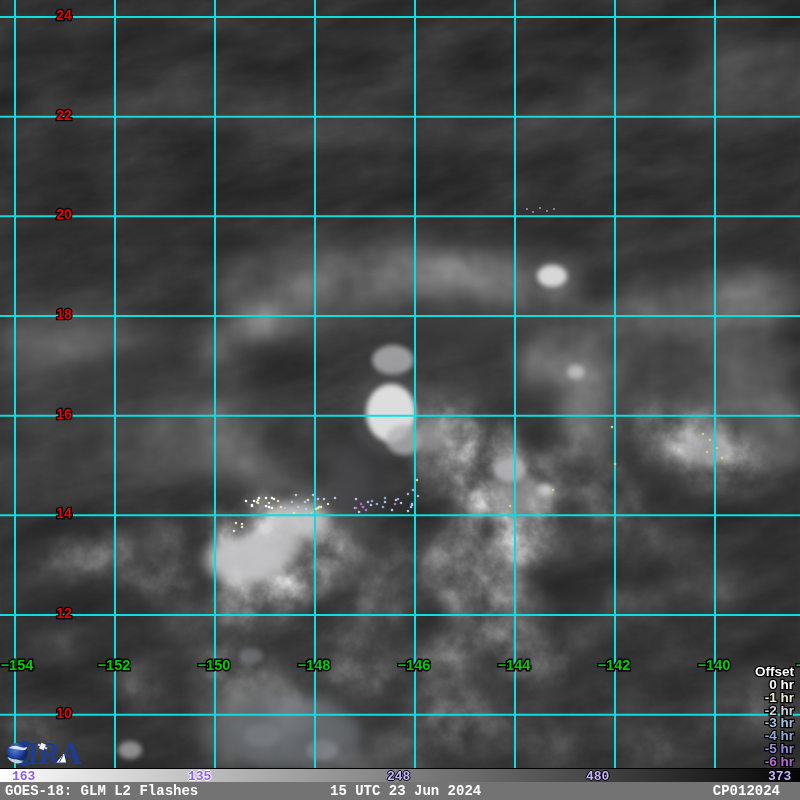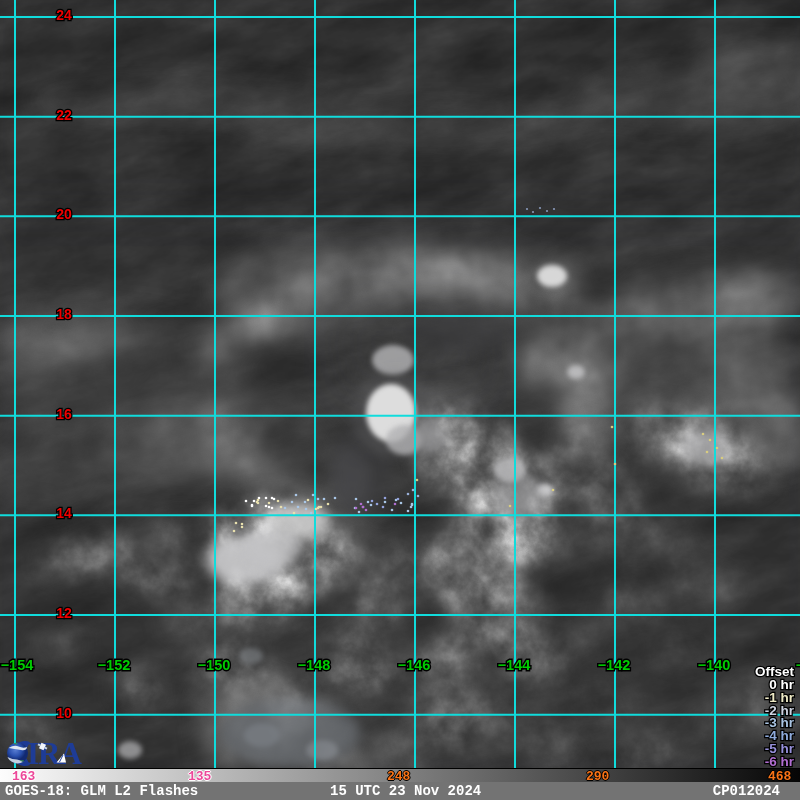--- a/index.html
+++ b/index.html
@@ -7,7 +7,7 @@
 #map{position:absolute;left:0;top:0}
 #cbar{position:absolute;left:0;top:768px;width:800px;height:13px;border-top:1px solid #000;background:linear-gradient(to right,#fdfdfd,#050505)}
 .cl{position:absolute;top:769px;font:bold 13px "Liberation Mono",monospace}
-.cdark{color:#ec4899;text-shadow:1px 0 0 #fff,-1px 0 0 #fff,0 1px 0 #fff,0 -1px 0 #fff}
+.cdark{color:#8b5cf6;text-shadow:1px 0 0 #fff,-1px 0 0 #fff,0 1px 0 #fff,0 -1px 0 #fff}
 .clight{color:#f97316;text-shadow:1px 0 0 #000,-1px 0 0 #000,0 1px 0 #000,0 -1px 0 #000}
 #footer{position:absolute;left:0;top:782px;width:800px;height:26px;background:#737373;color:#fff;font:bold 14px "Liberation Mono",monospace}
 #footer span{position:absolute;top:1px;white-space:pre}

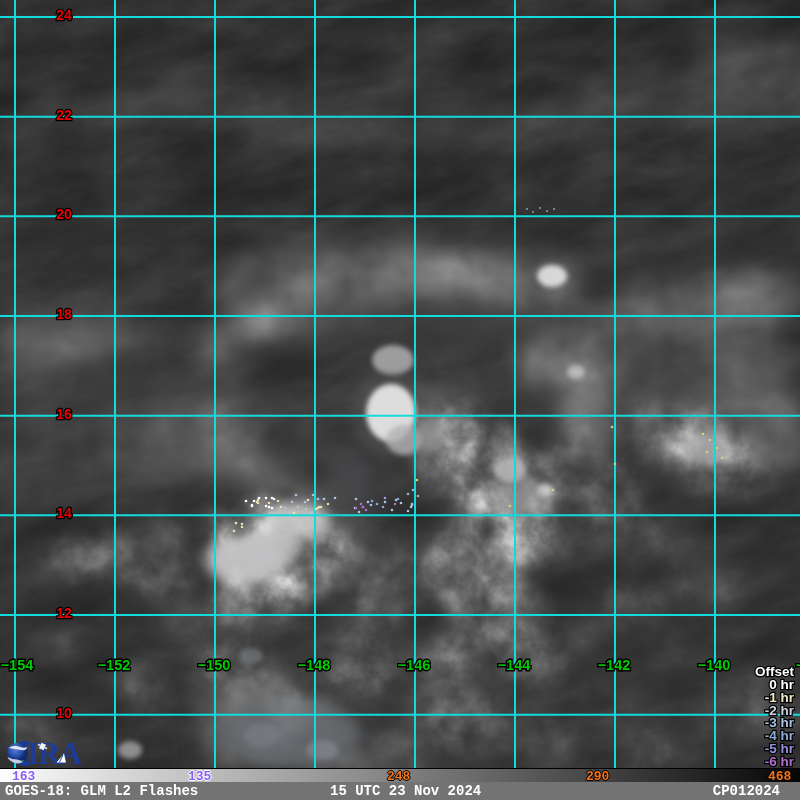--- a/index.html
+++ b/index.html
@@ -8,7 +8,7 @@
 #cbar{position:absolute;left:0;top:768px;width:800px;height:13px;border-top:1px solid #000;background:linear-gradient(to right,#fdfdfd,#050505)}
 .cl{position:absolute;top:769px;font:bold 13px "Liberation Mono",monospace}
 .cdark{color:#8b5cf6;text-shadow:1px 0 0 #fff,-1px 0 0 #fff,0 1px 0 #fff,0 -1px 0 #fff}
-.clight{color:#f97316;text-shadow:1px 0 0 #000,-1px 0 0 #000,0 1px 0 #000,0 -1px 0 #000}
+.clight{color:#c4b5fd;text-shadow:1px 0 0 #000,-1px 0 0 #000,0 1px 0 #000,0 -1px 0 #000}
 #footer{position:absolute;left:0;top:782px;width:800px;height:26px;background:#737373;color:#fff;font:bold 14px "Liberation Mono",monospace}
 #footer span{position:absolute;top:1px;white-space:pre}
 </style>

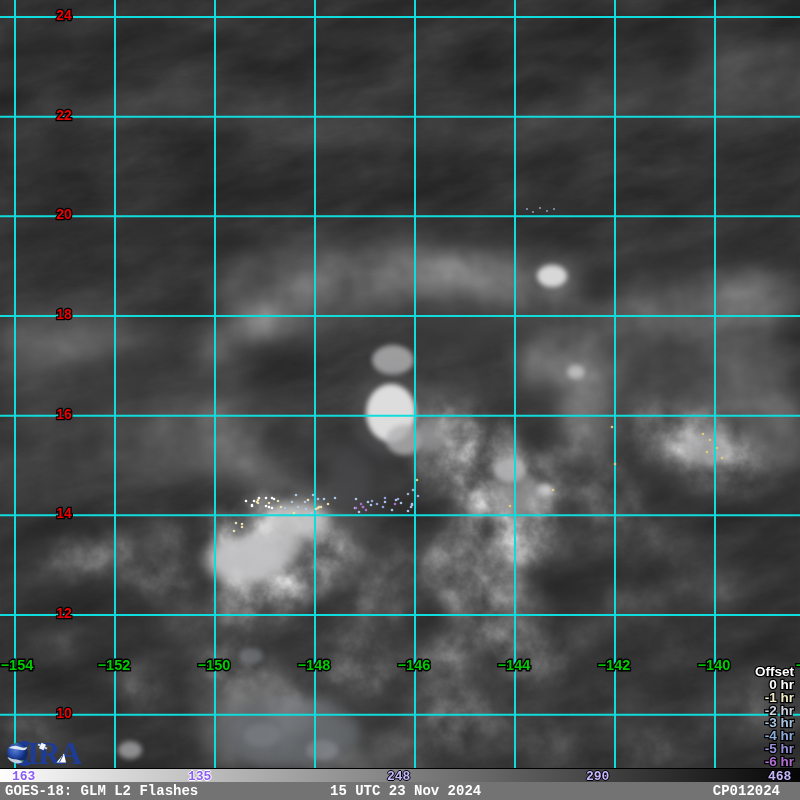--- a/index.html
+++ b/index.html
@@ -360,7 +360,7 @@
 <span class="cl cdark" style="left:12px">163</span>
 <span class="cl cdark" style="left:188px">135</span>
 <span class="cl clight" style="left:387px">248</span>
-<span class="cl clight" style="left:586px">290</span>
+<span class="cl clight" style="left:586px">480</span>
 <span class="cl clight" style="left:768px">468</span>
 
 <div id="footer">

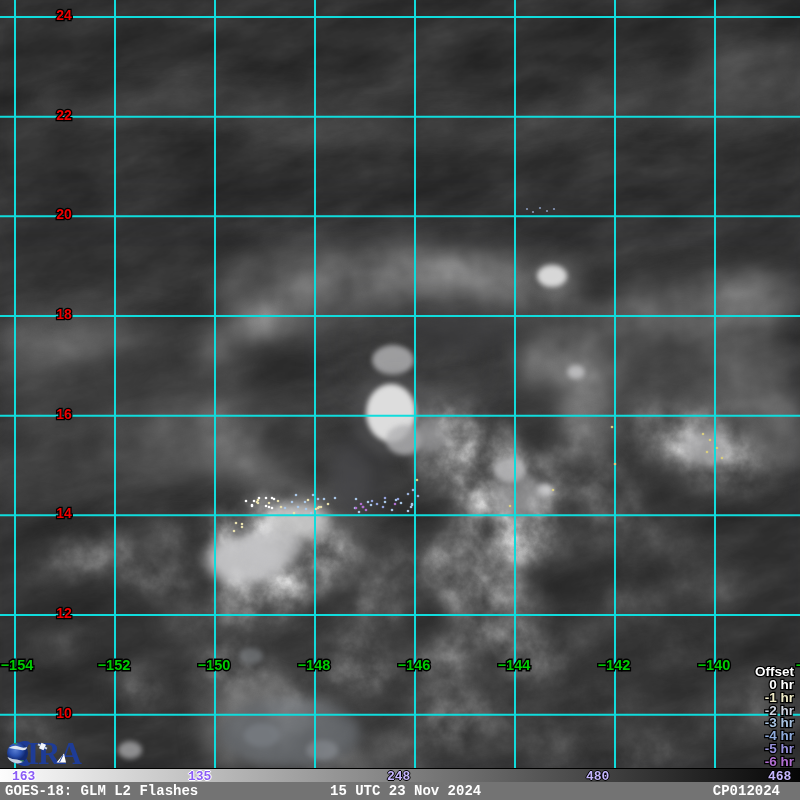--- a/index.html
+++ b/index.html
@@ -361,7 +361,7 @@
 <span class="cl cdark" style="left:188px">135</span>
 <span class="cl clight" style="left:387px">248</span>
 <span class="cl clight" style="left:586px">480</span>
-<span class="cl clight" style="left:768px">468</span>
+<span class="cl clight" style="left:768px">373</span>
 
 <div id="footer">
 <span style="left:5px">GOES-18: GLM L2 Flashes</span>

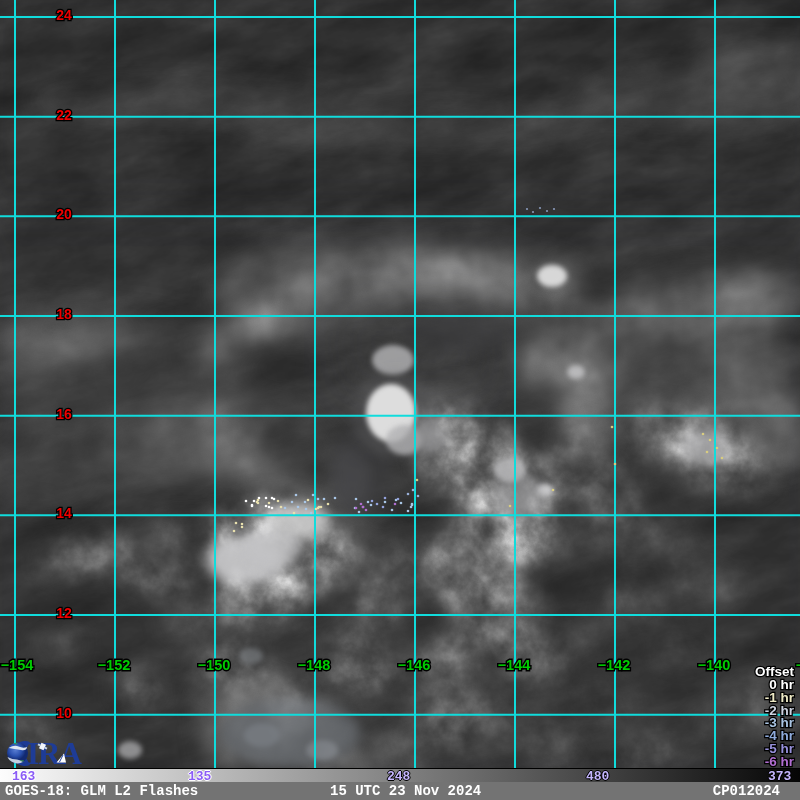--- a/index.html
+++ b/index.html
@@ -365,7 +365,7 @@
 
 <div id="footer">
 <span style="left:5px">GOES-18: GLM L2 Flashes</span>
-<span style="left:330px">15 UTC 23 Nov 2024</span>
+<span style="left:330px">15 UTC 23 Jun 2024</span>
 <span style="right:20px">CP012024</span>
 </div>
 </div>

